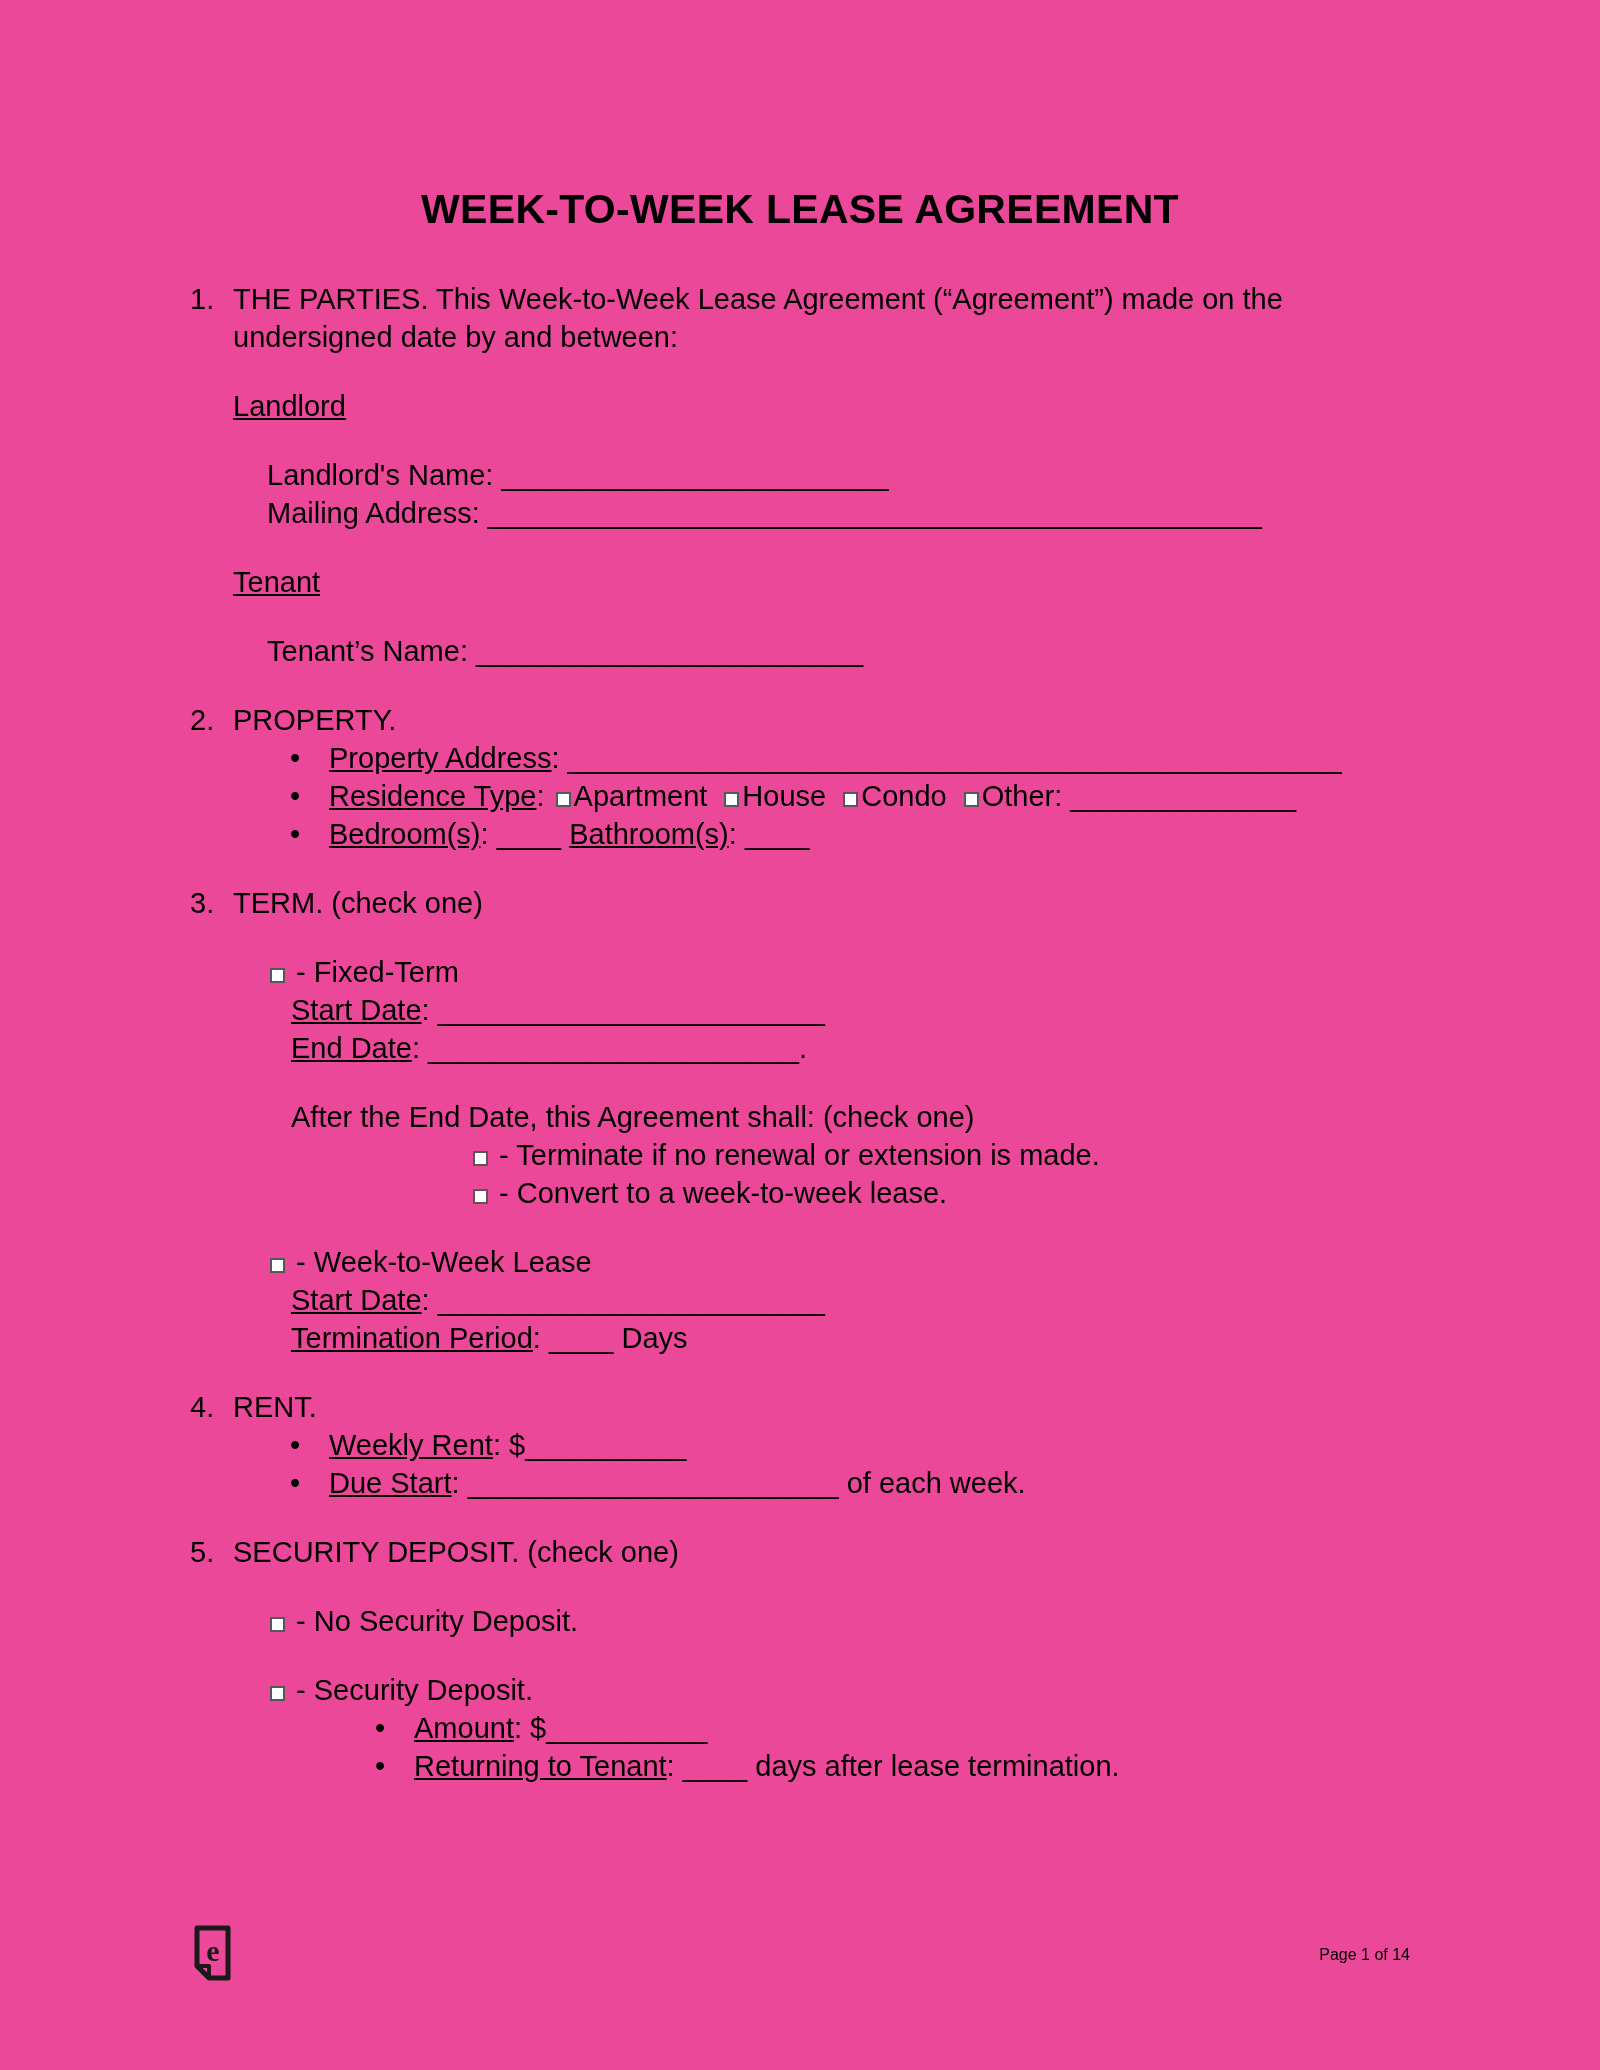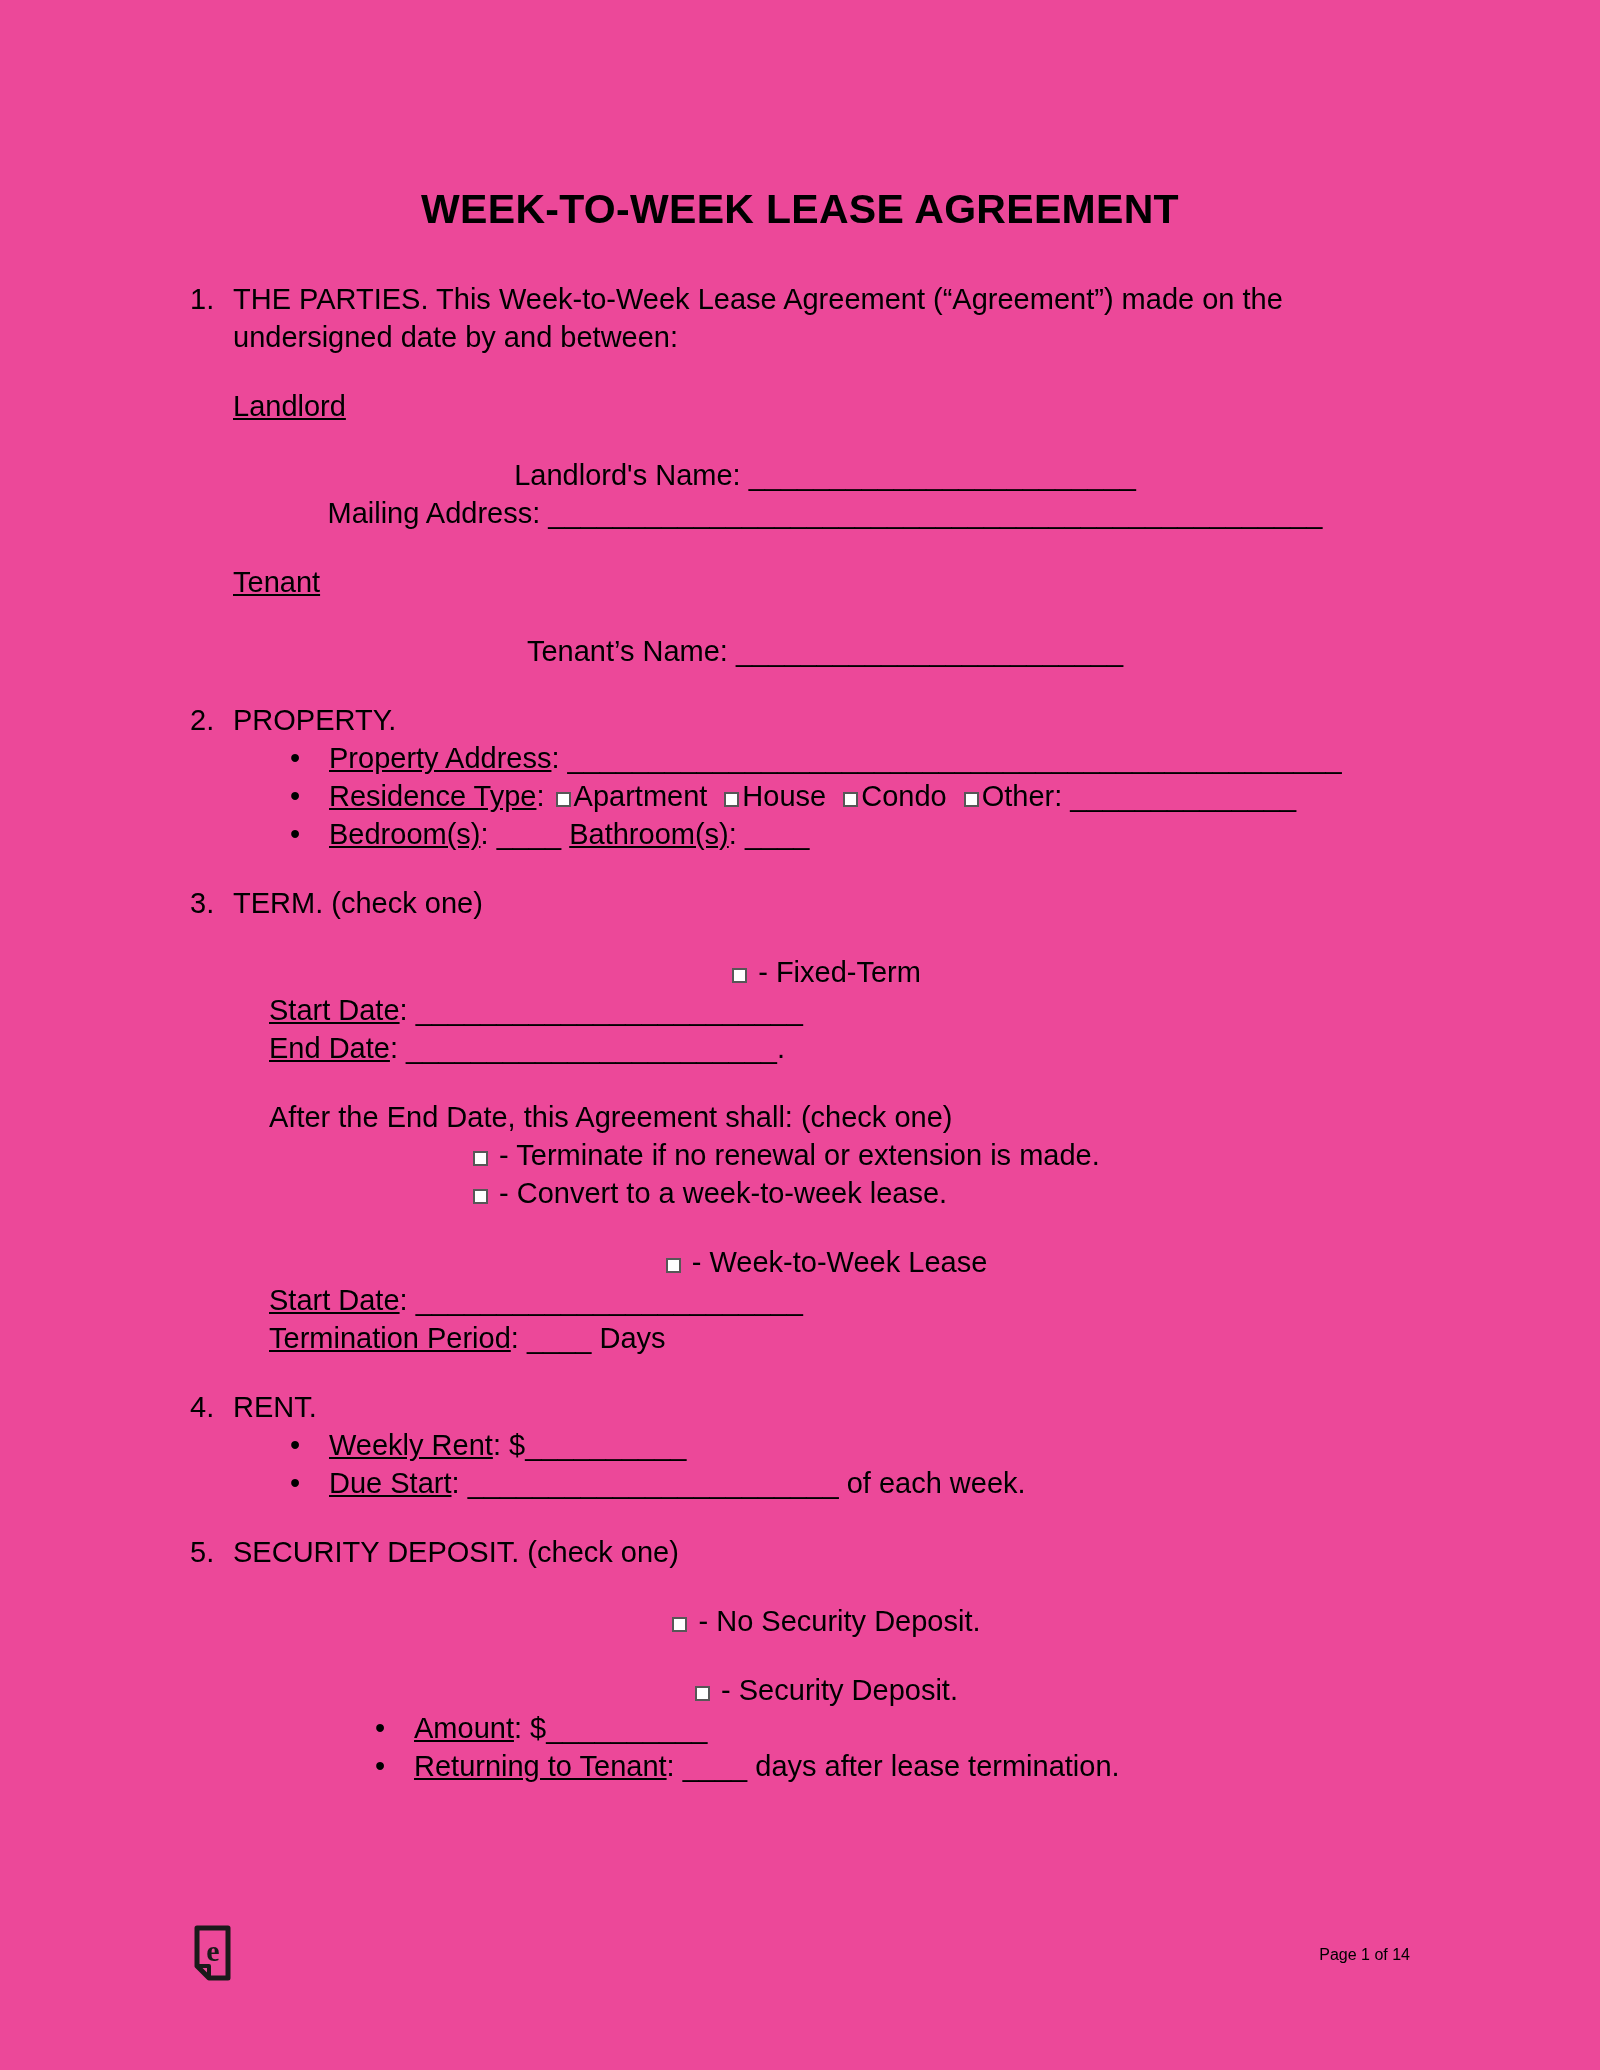--- a/index.html
+++ b/index.html
@@ -32,7 +32,7 @@
   .u { text-decoration:underline; }
   .sp { height:31px; }
   .ind1 { margin-left:43px; }
-  .ind2 { margin-left:50px;text-align:center; }
+  .ind2 { margin-left:77px; }
   .ind3 { margin-left:79px; }
   .ind4 { margin-left:280px; }
   .bullet-row { display:flex; margin-left:100px; }

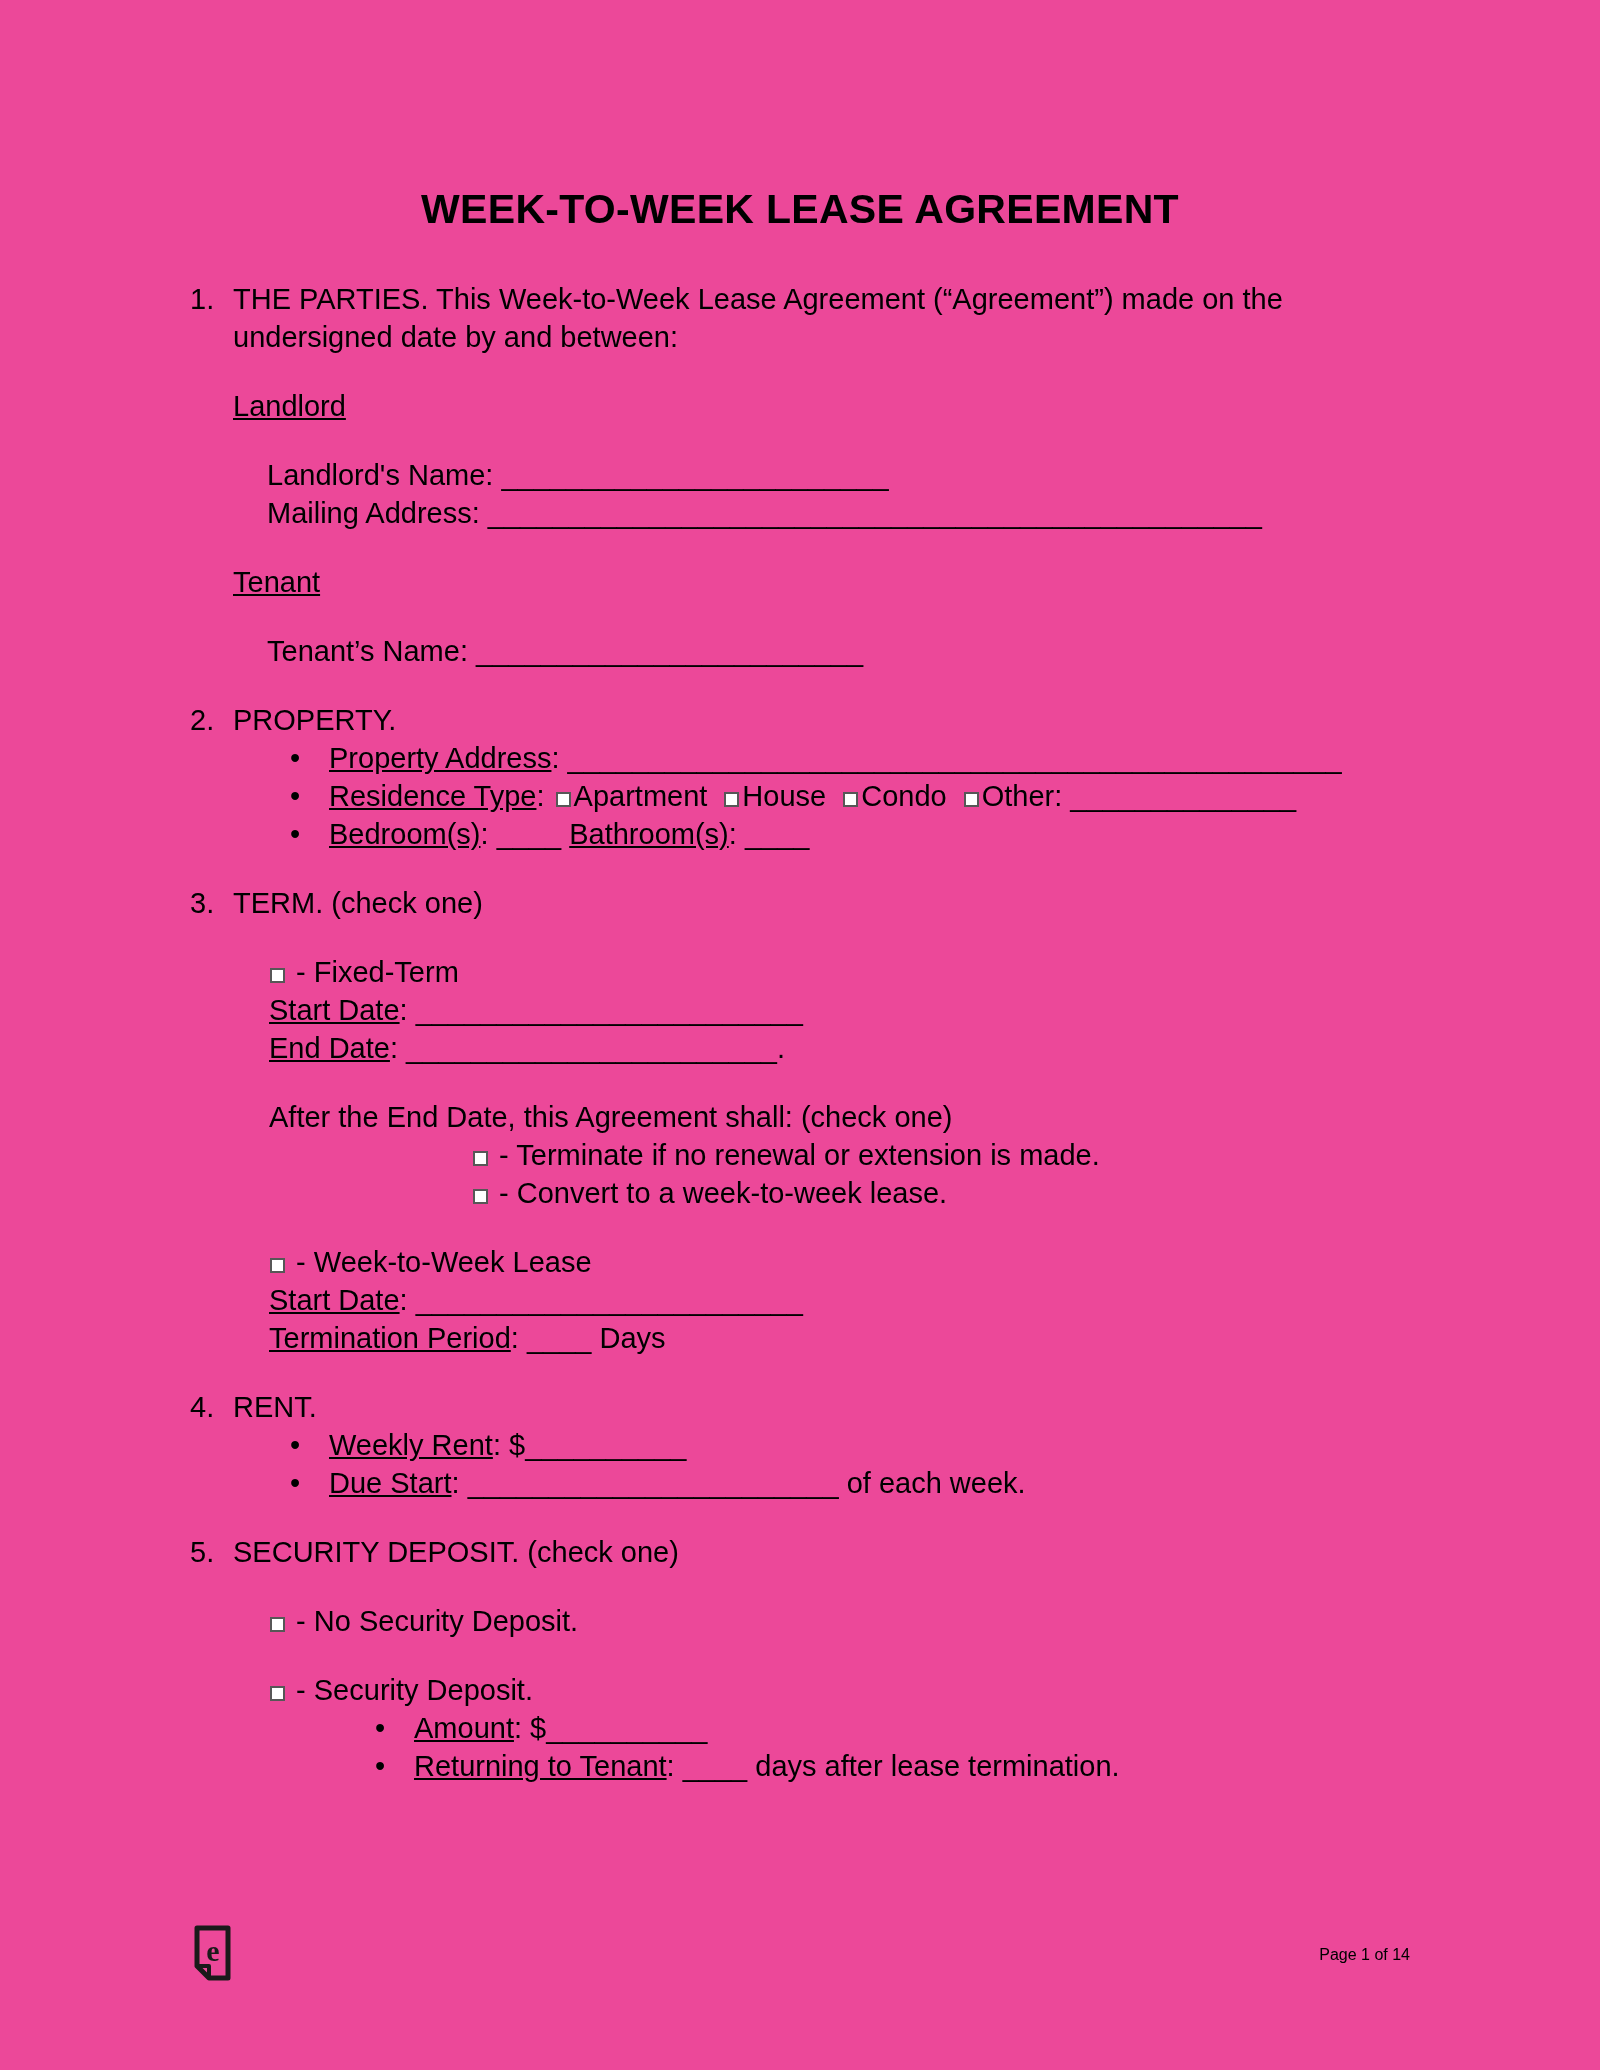--- a/index.html
+++ b/index.html
@@ -33,7 +33,7 @@
   .sp { height:31px; }
   .ind1 { margin-left:43px; }
   .ind2 { margin-left:77px; }
-  .ind3 { margin-left:79px; }
+  .ind3 { margin-left:101px; }
   .ind4 { margin-left:280px; }
   .bullet-row { display:flex; margin-left:100px; }
   .bullet-row.deep { margin-left:185px;justify-content:space-between; }

